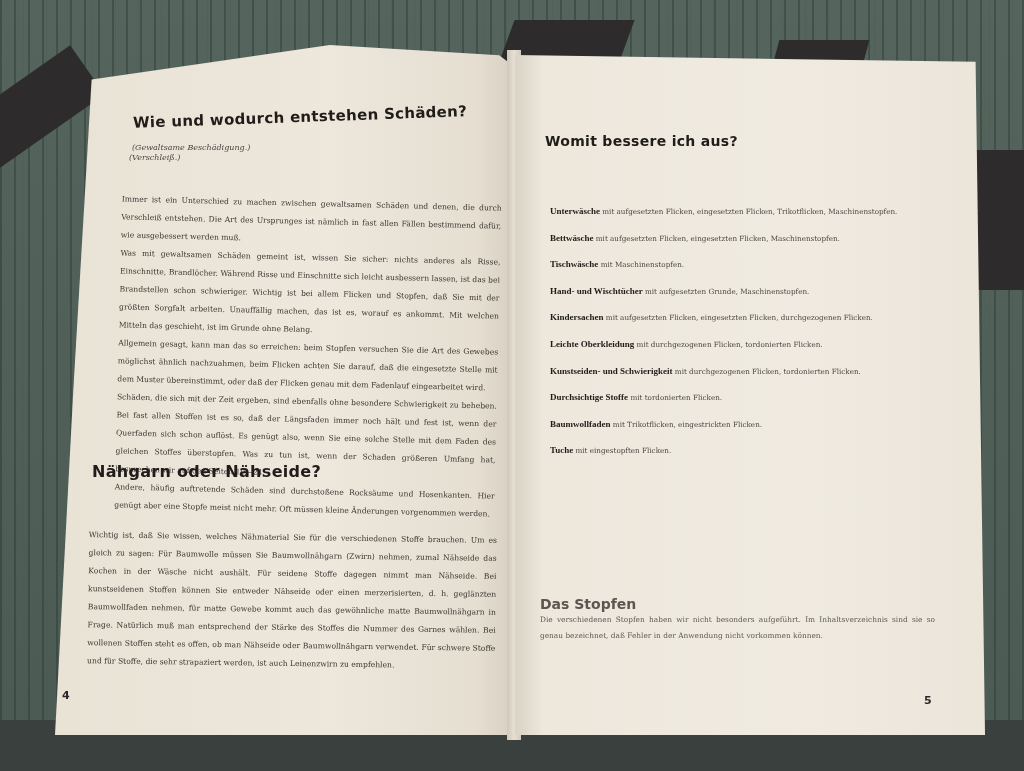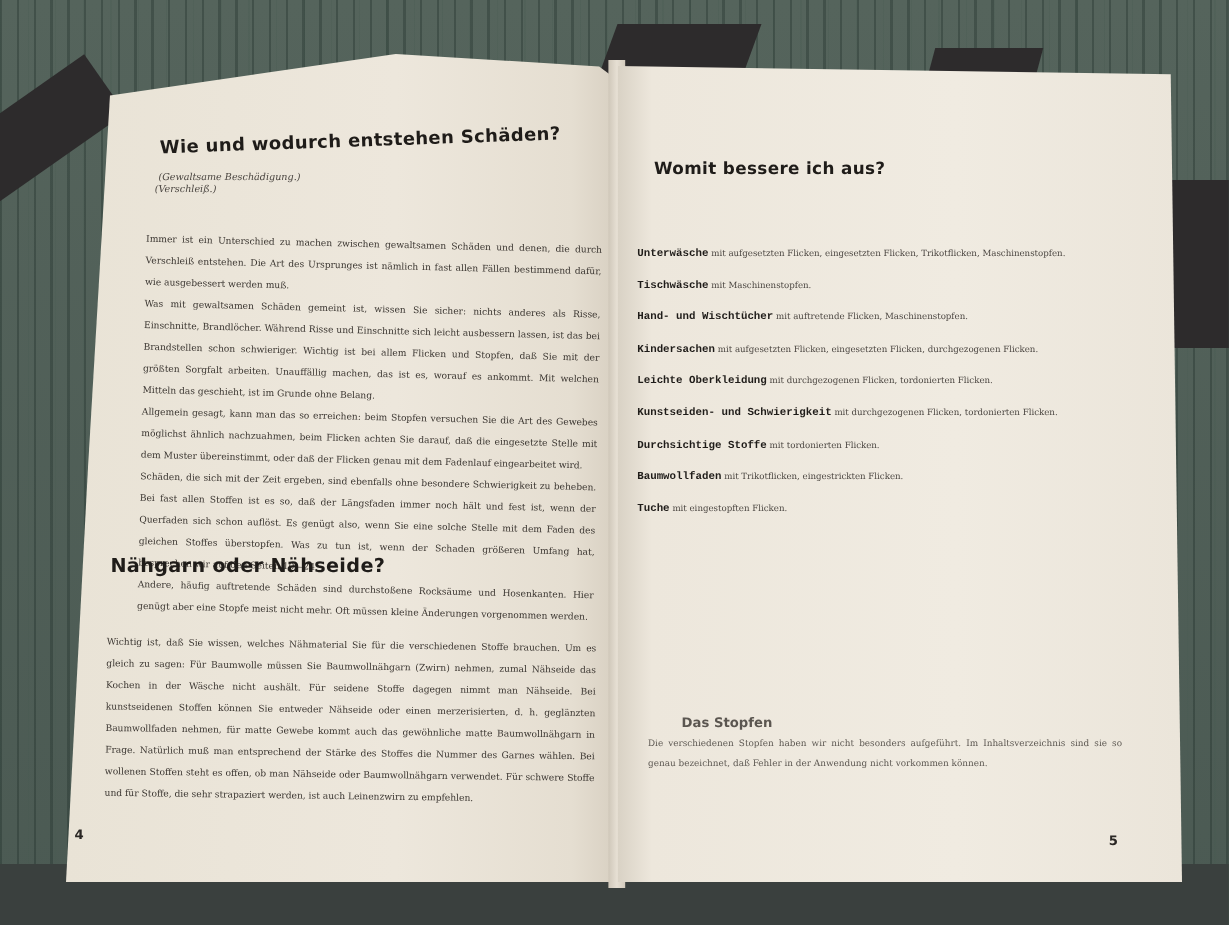--- a/index.html
+++ b/index.html
@@ -69,8 +69,8 @@
     .list { position: absolute; left: 531px; top: 206px; width: 360px; }
     .list-item { height: 26.6px; font-size: 7.2px; color: #4a4540; white-space: nowrap; }
     .list-term {
-      font-family: Liberation Mono, monospace; font-weight: bold;
-      font-size: 9px; color: #1f1c19;
+      font-family: Liberation Serif, serif; font-weight: bold;
+      font-size: 9px; color: #1f1c19; margin-left: 19px;
     }
     .subheading {
       position: absolute; font-family: "DejaVu Sans", sans-serif;

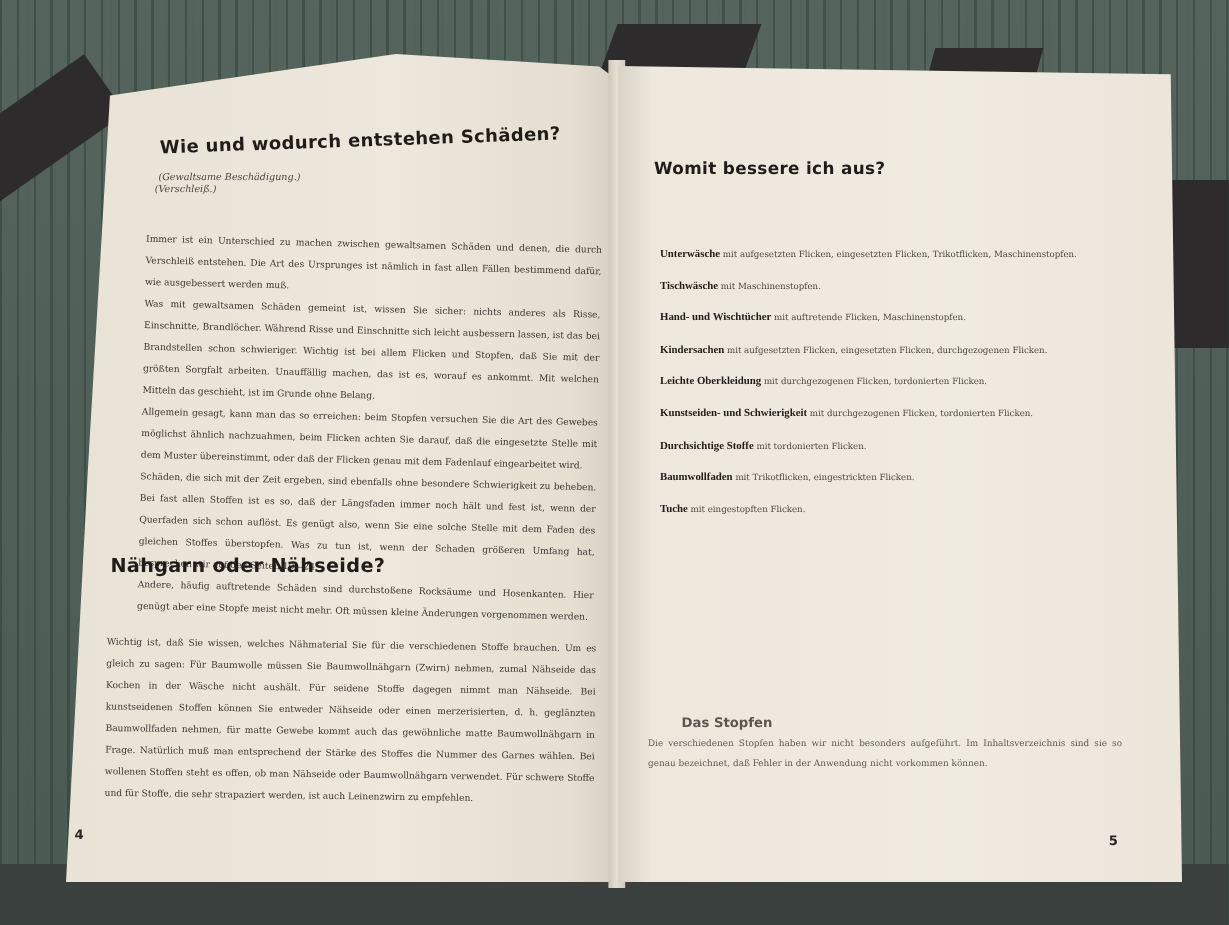--- a/index.html
+++ b/index.html
@@ -121,6 +121,10 @@
       <span>mit aufgesetzten Flicken, eingesetzten Flicken, Trikotflicken, Maschinenstopfen.</span>
     </div>
     <div class="list-item">
+      <span class="list-term">Bettwäsche</span>
+      <span>mit aufgesetzten Flicken, eingesetzten Flicken, Maschinenstopfen.</span>
+    </div>
+    <div class="list-item">
       <span class="list-term">Tischwäsche</span>
       <span>mit Maschinenstopfen.</span>
     </div>

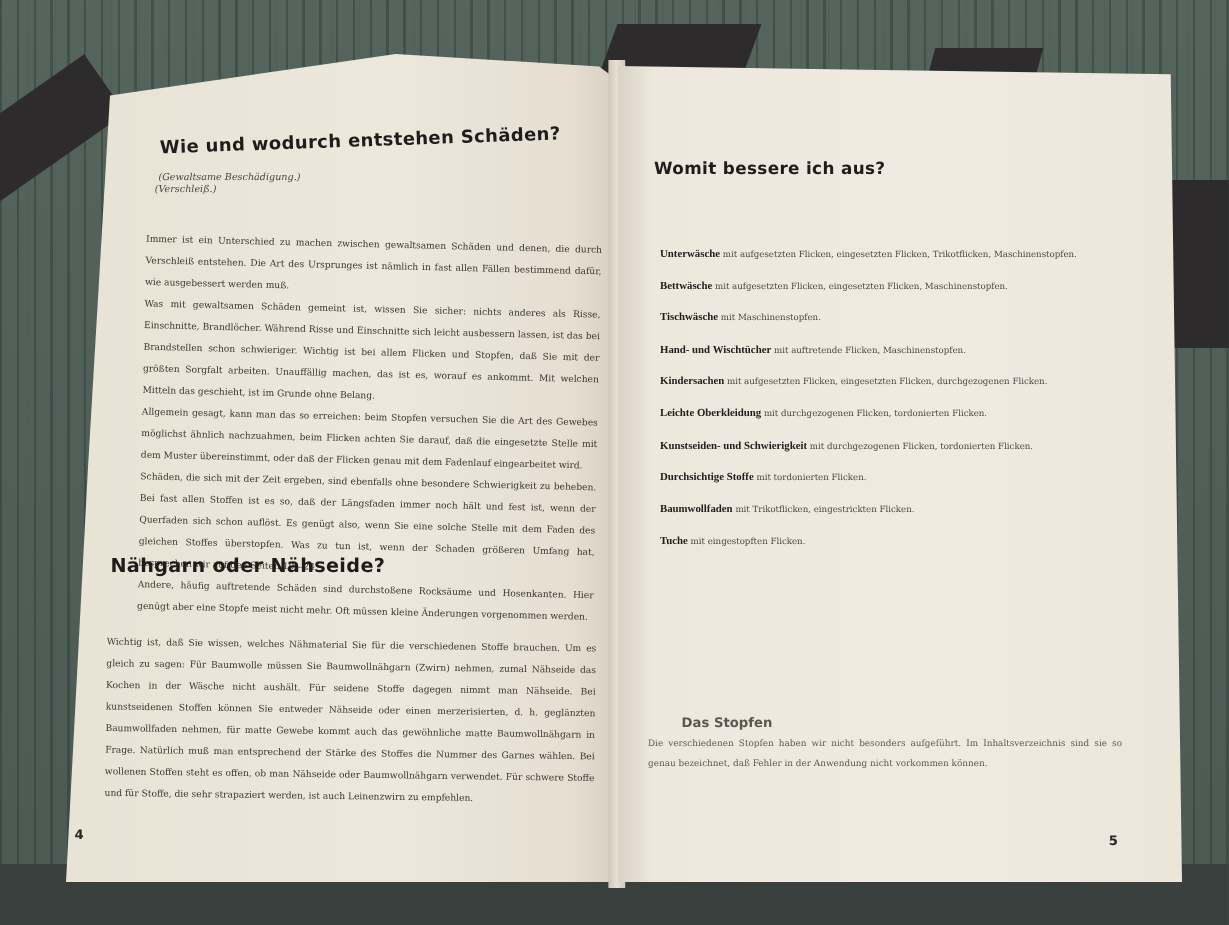--- a/index.html
+++ b/index.html
@@ -130,7 +130,7 @@
     </div>
     <div class="list-item">
       <span class="list-term">Hand- und Wischtücher</span>
-      <span>mit auftretende Flicken, Maschinenstopfen.</span>
+      <span>mit aufgesetzten Grunde, Maschinenstopfen.</span>
     </div>
     <div class="list-item">
       <span class="list-term">Kindersachen</span>

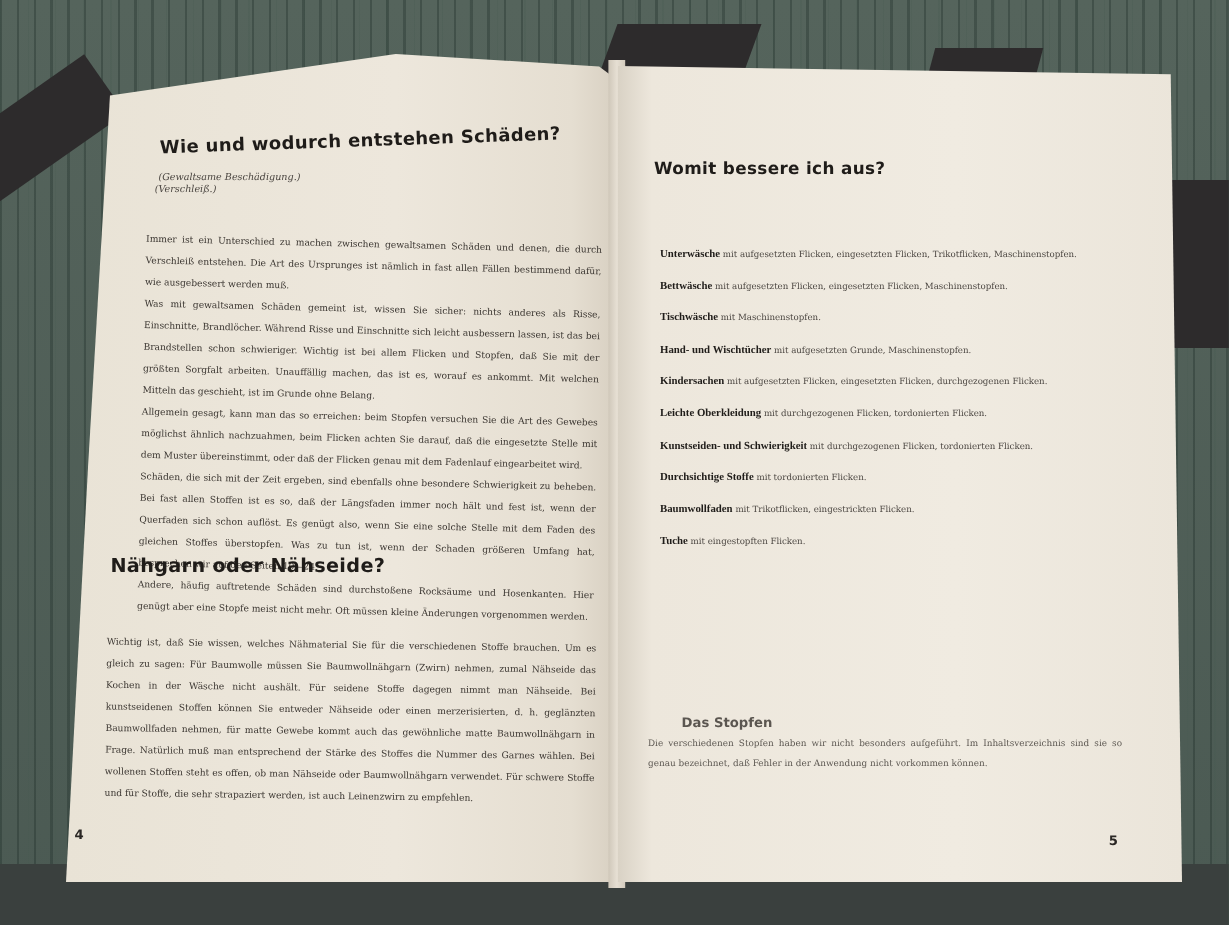--- a/index.html
+++ b/index.html
@@ -74,7 +74,7 @@
     }
     .subheading {
       position: absolute; font-family: "DejaVu Sans", sans-serif;
-      font-weight: bold; font-size: 11px; color: #5b5650; margin-left: 28px;
+      font-weight: bold; font-size: 14px; color: #5b5650;
     }
   </style>
 </head>

